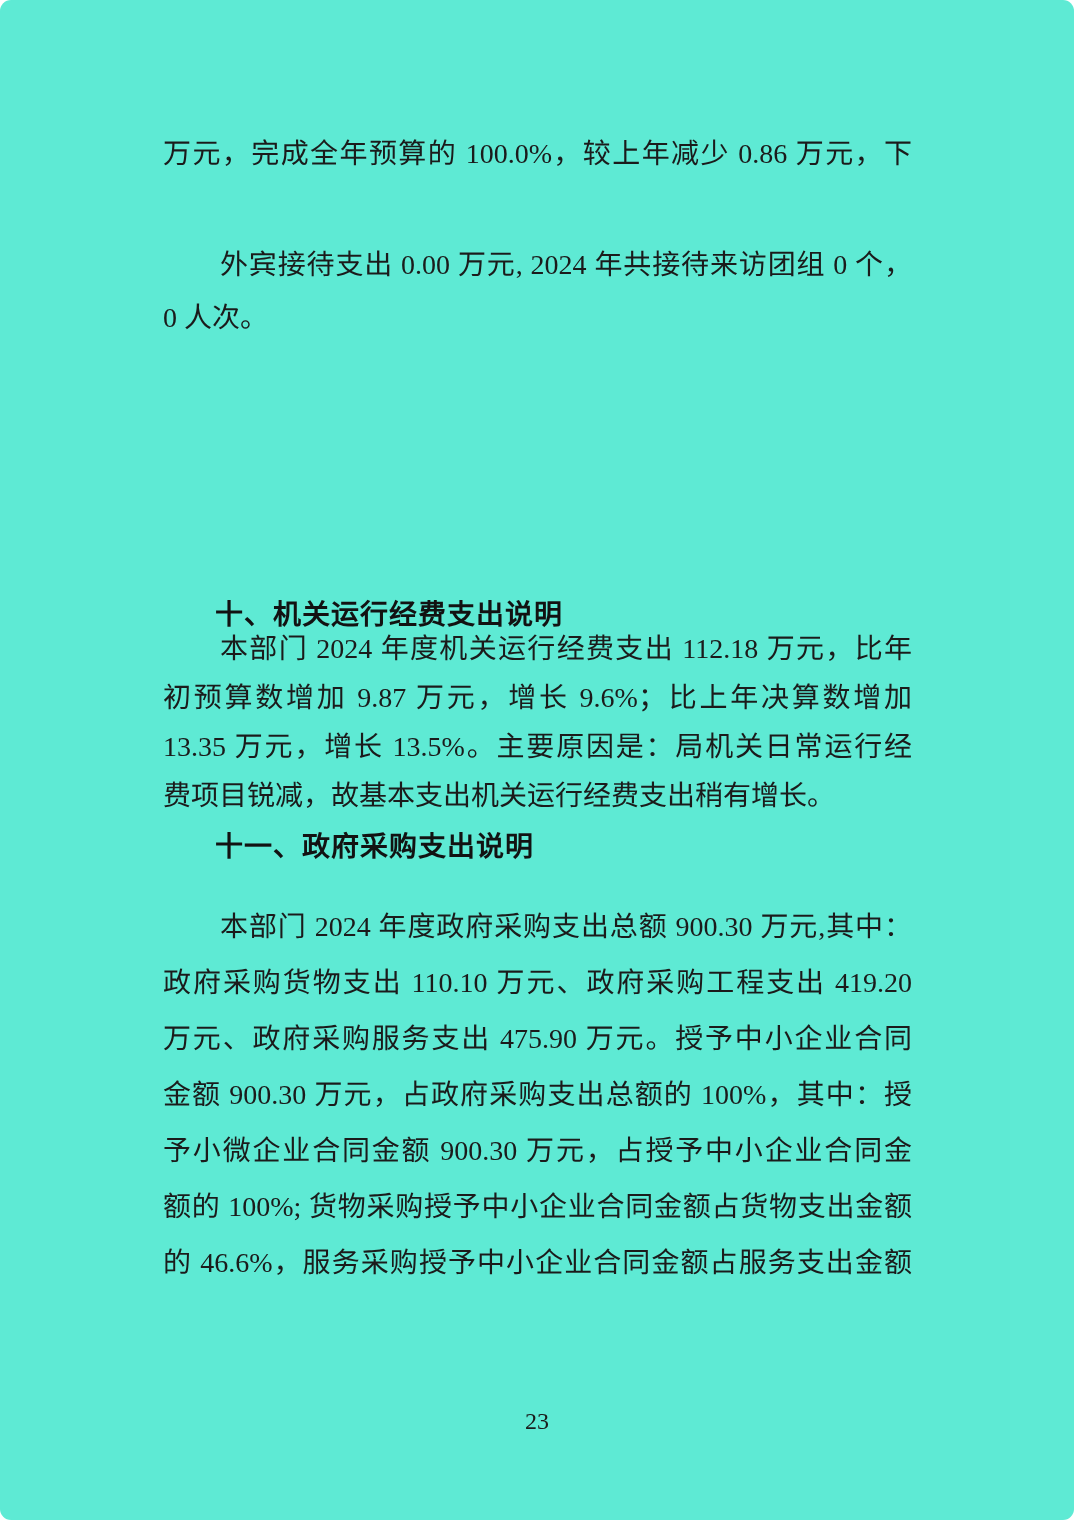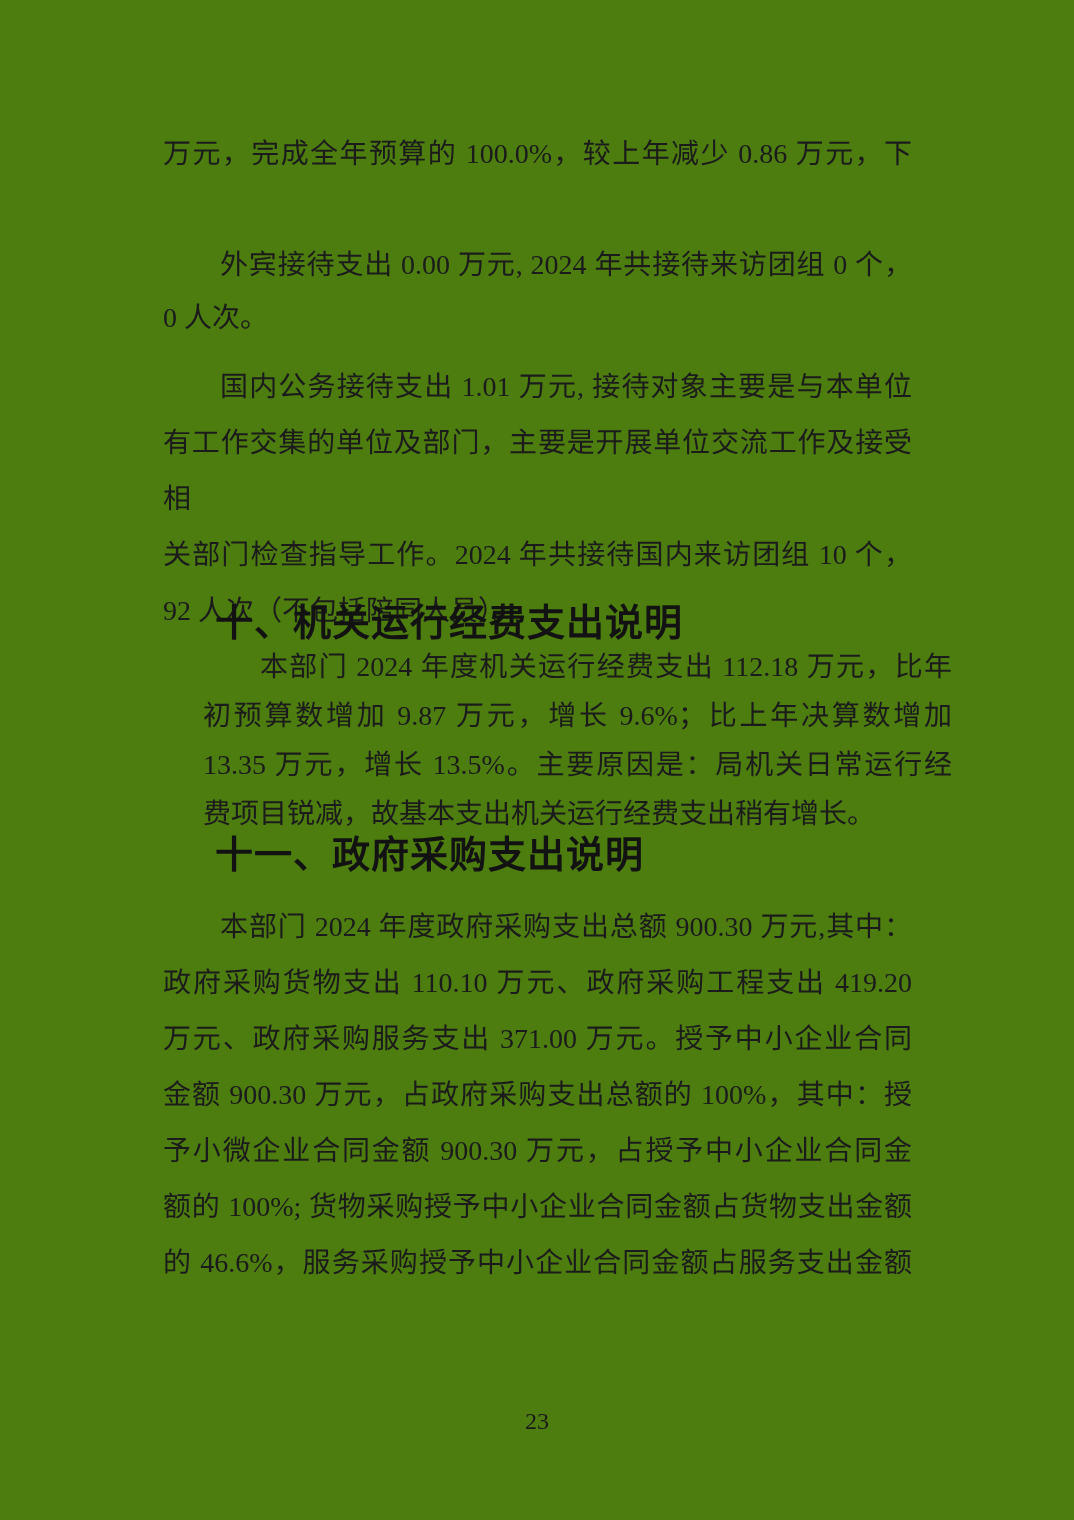--- a/index.html
+++ b/index.html
@@ -11,10 +11,11 @@
     position: relative;
     width: 1074px;
     height: 1520px;
-    background: #4d7c0f;
+    background: #5eead4;
     color: #1b1b1b;
     font-family: "Liberation Serif", "DejaVu Serif", serif;
     overflow: hidden;
+    border-radius: 11px;
   }
   .doc-body { position: absolute; inset: 0; }
   .blk {

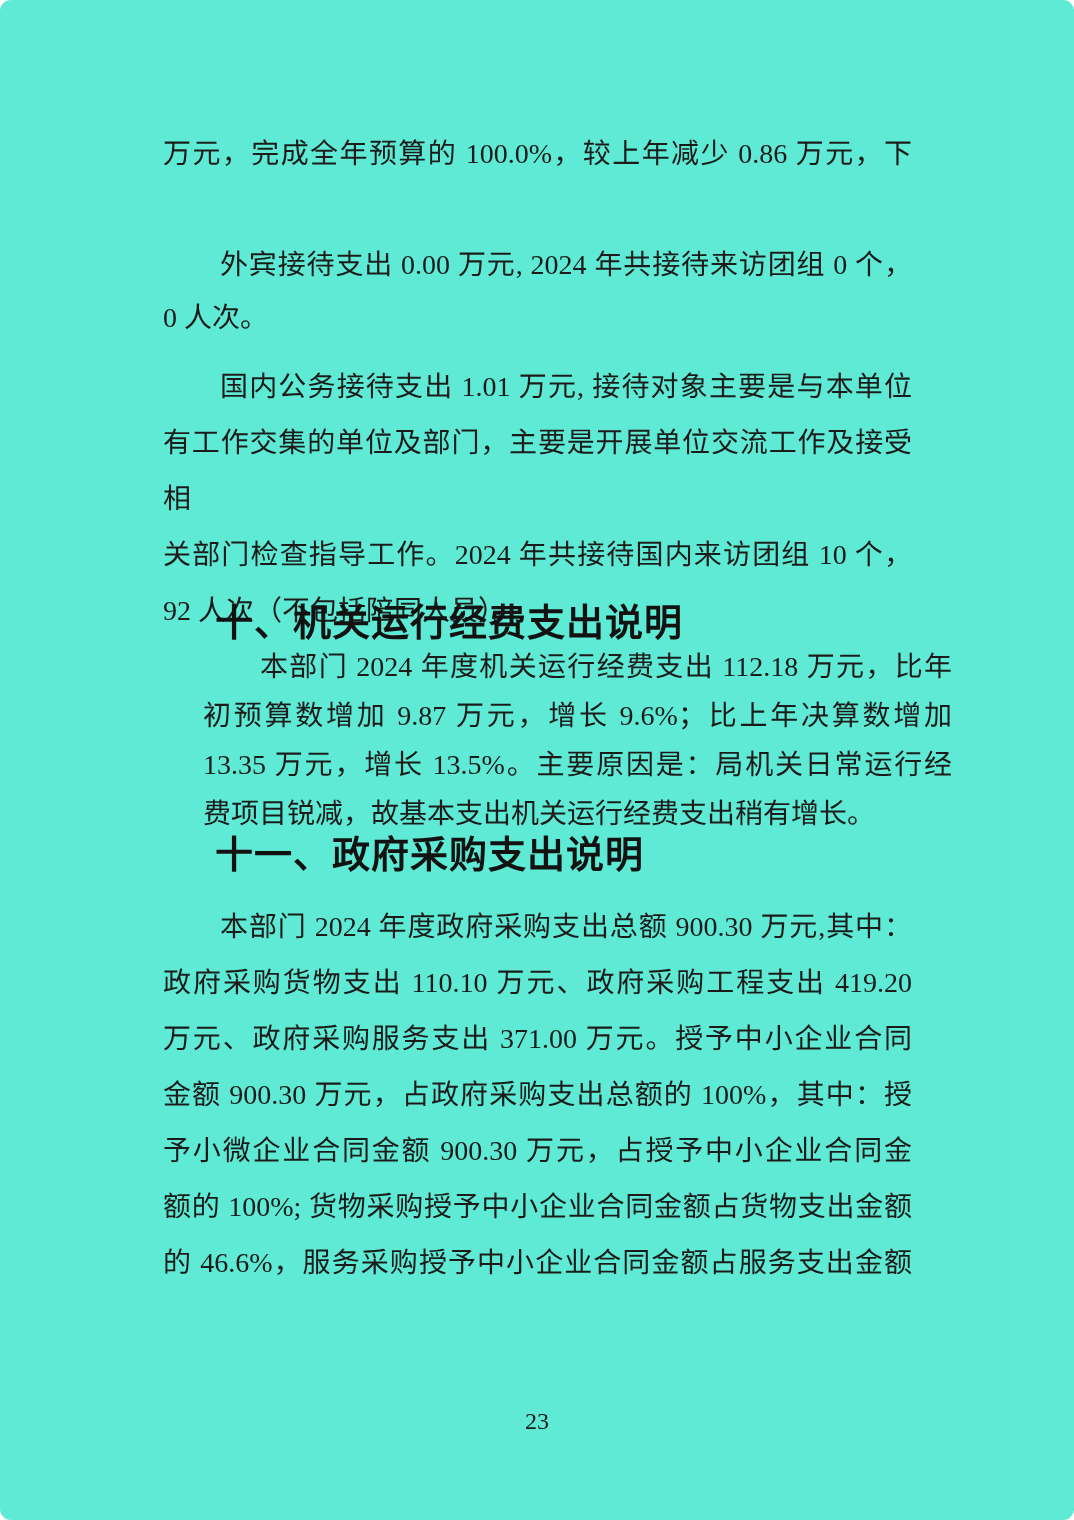--- a/index.html
+++ b/index.html
@@ -72,12 +72,6 @@
         <div class="line indent">外宾接待支出 0.00 万元, 2024 年共接待来访团组 0 个，</div>
         <div class="line last">0 人次。</div>
       </div>
-      <div class="blk blk-2 paragraph">
-        <div class="line indent">国内公务接待支出 1.01 万元, 接待对象主要是与本单位</div>
-        <div class="line">有工作交集的单位及部门，主要是开展单位交流工作及接受相</div>
-        <div class="line">关部门检查指导工作。2024 年共接待国内来访团组 10 个，</div>
-        <div class="line last">92 人次（不包括陪同人员）。</div>
-      </div>
       <div class="blk blk-3 heading">十、机关运行经费支出说明</div>
       <div class="blk blk-4 paragraph">
         <div class="line indent">本部门 2024 年度机关运行经费支出 112.18 万元，比年</div>

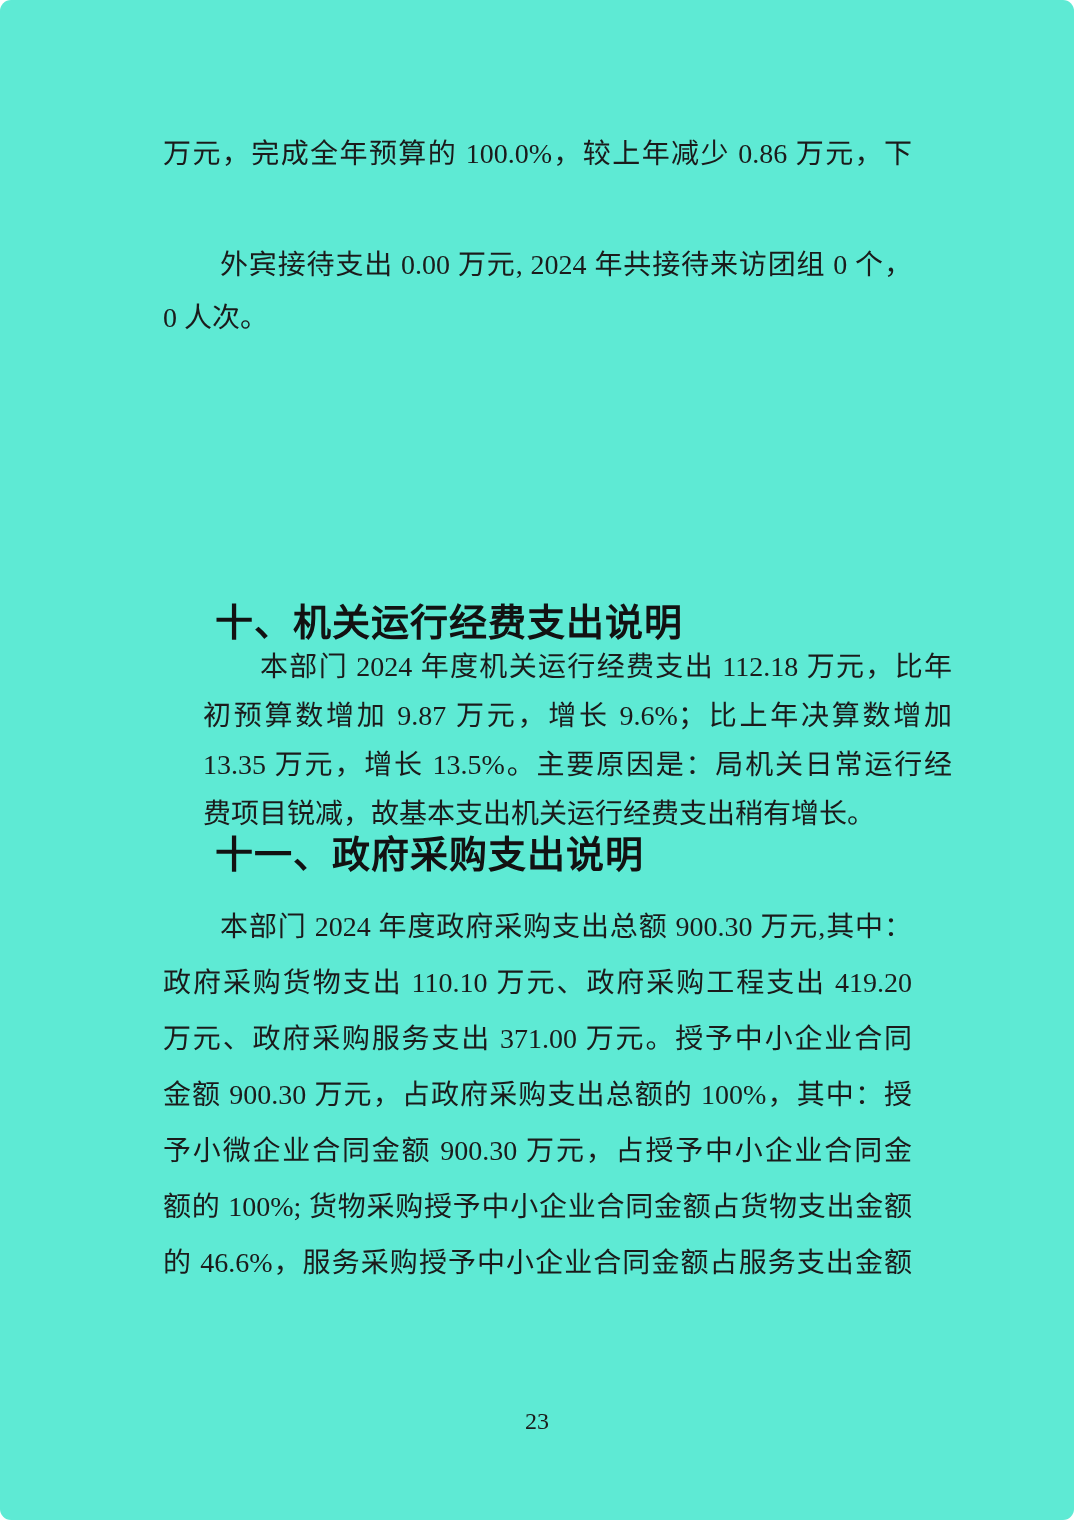--- a/index.html
+++ b/index.html
@@ -37,7 +37,7 @@
   .heading {
     font-family: "Liberation Sans", "DejaVu Sans", sans-serif;
     font-weight: 700;
-    font-size: 38px;
+    font-size: 28px;
     color: #121212;
     padding-left: 52px;
     letter-spacing: 1px;

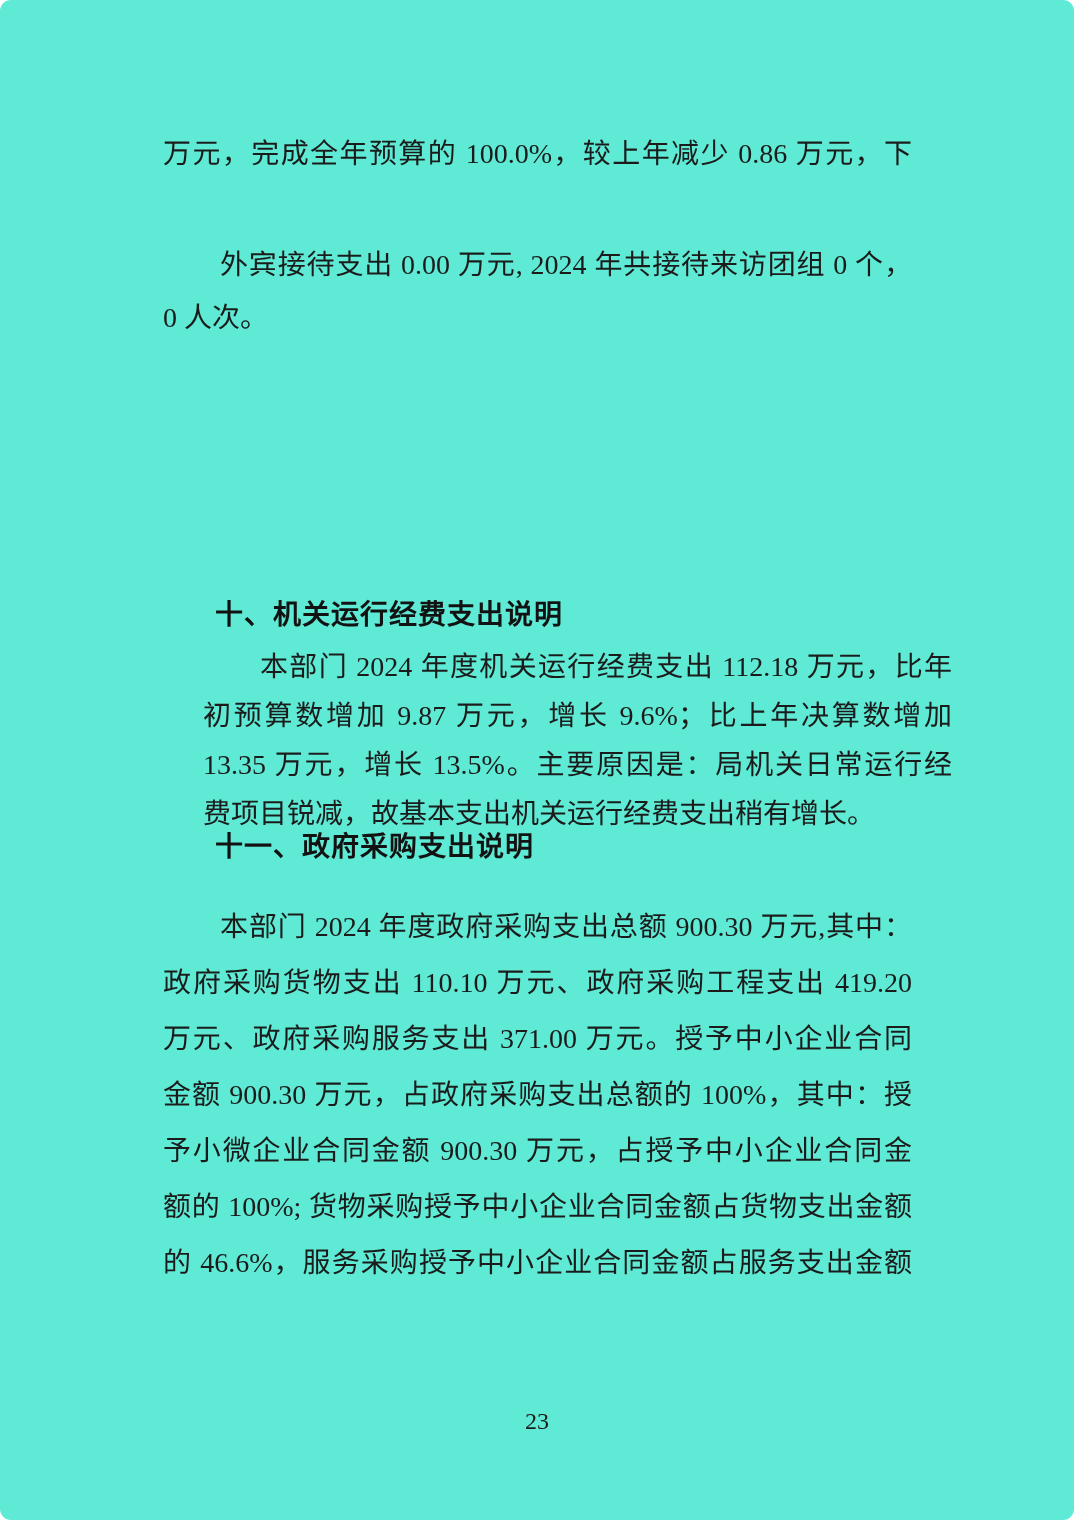--- a/index.html
+++ b/index.html
@@ -47,7 +47,7 @@
   .blk-1 { top: 238px; line-height: 53px; }
   .blk-2 { top: 359px; line-height: 56px; }
   .blk-3 { top: 592px; }
-  .blk-4 { top: 642px; line-height: 49px; margin-left: 40px; }
+  .blk-4 { top: 624px; line-height: 49px; }
   .blk-5 { top: 824px; }
   .blk-6 { top: 899px; line-height: 56px; font-family: Liberation Serif, serif; }
   .page-number {

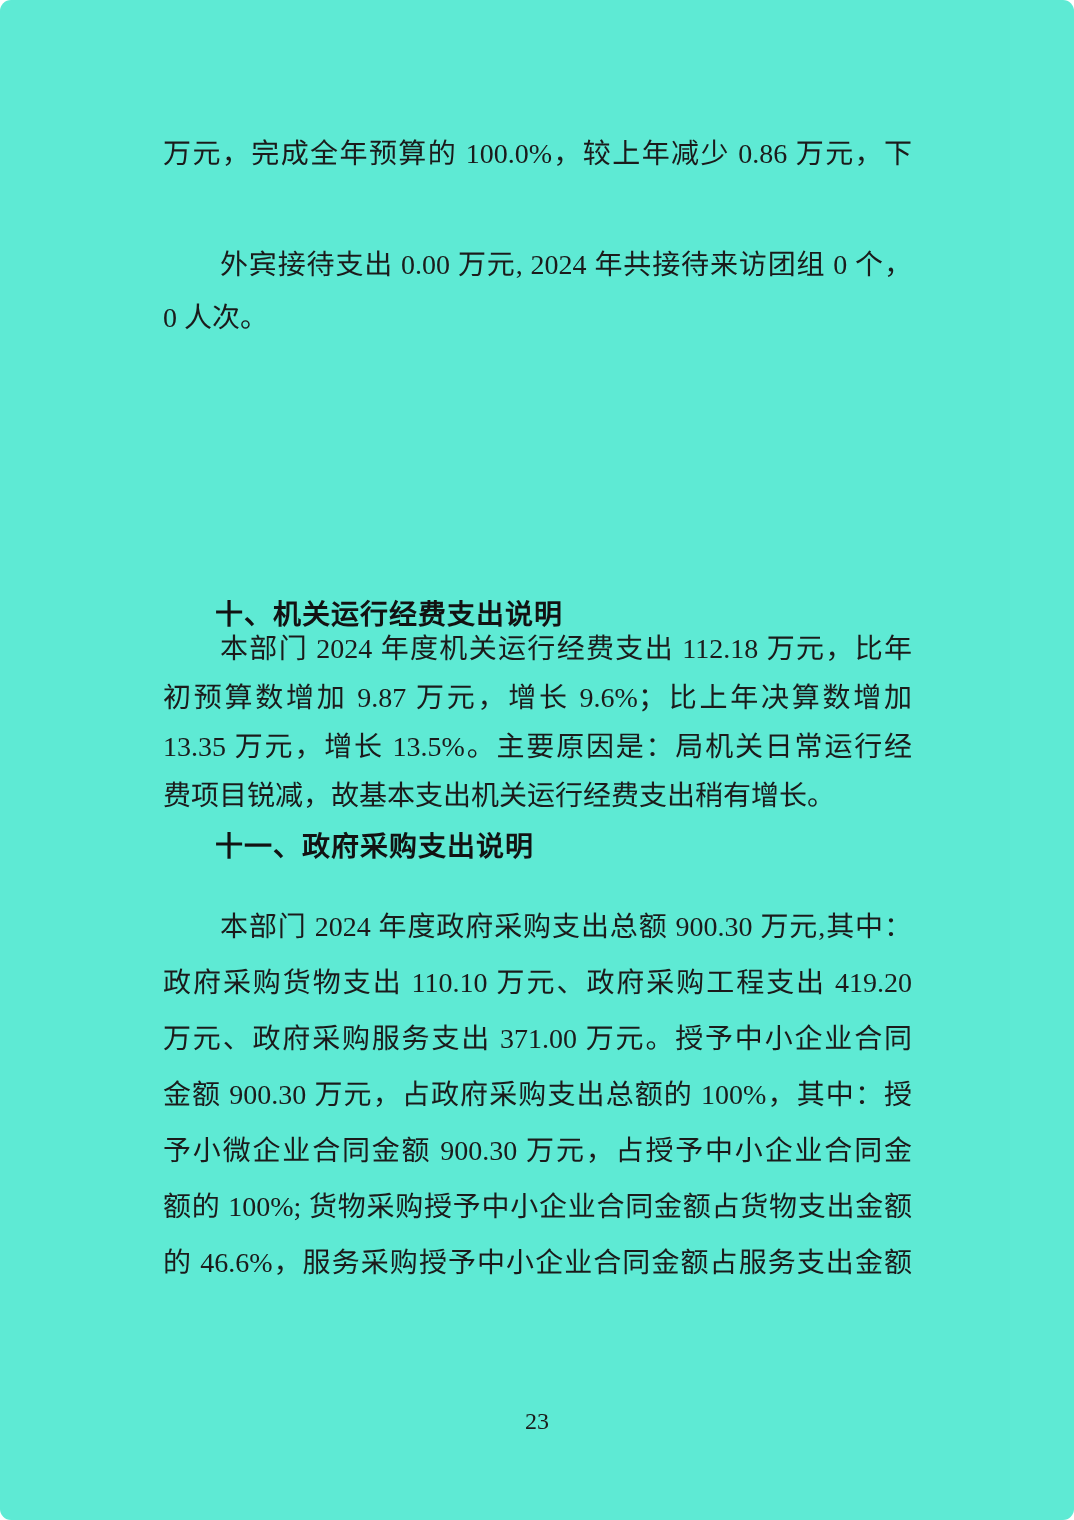--- a/index.html
+++ b/index.html
@@ -83,7 +83,7 @@
       <div class="blk blk-6 paragraph">
         <div class="line indent">本部门 2024 年度政府采购支出总额 900.30 万元,其中：</div>
         <div class="line">政府采购货物支出 110.10 万元、政府采购工程支出 419.20</div>
-        <div class="line">万元、政府采购服务支出 371.00 万元。授予中小企业合同</div>
+        <div class="line">万元、政府采购服务支出 475.90 万元。授予中小企业合同</div>
         <div class="line">金额 900.30 万元，占政府采购支出总额的 100%，其中：授</div>
         <div class="line">予小微企业合同金额 900.30 万元，占授予中小企业合同金</div>
         <div class="line">额的 100%; 货物采购授予中小企业合同金额占货物支出金额</div>

